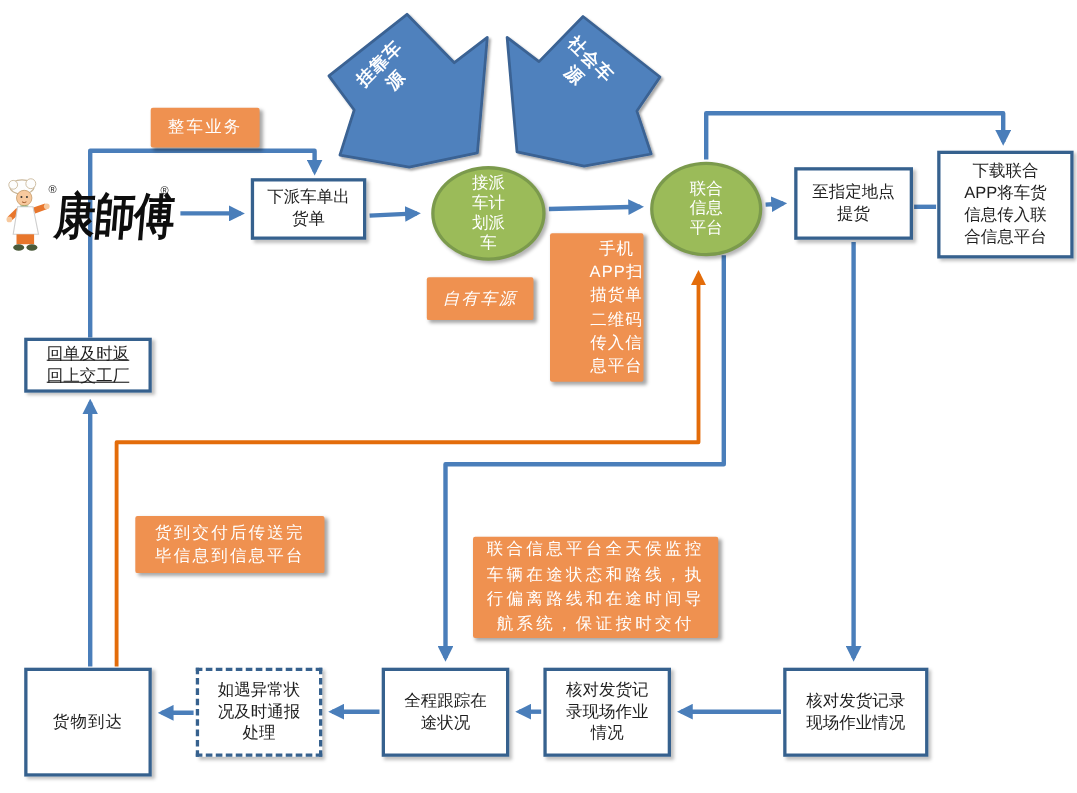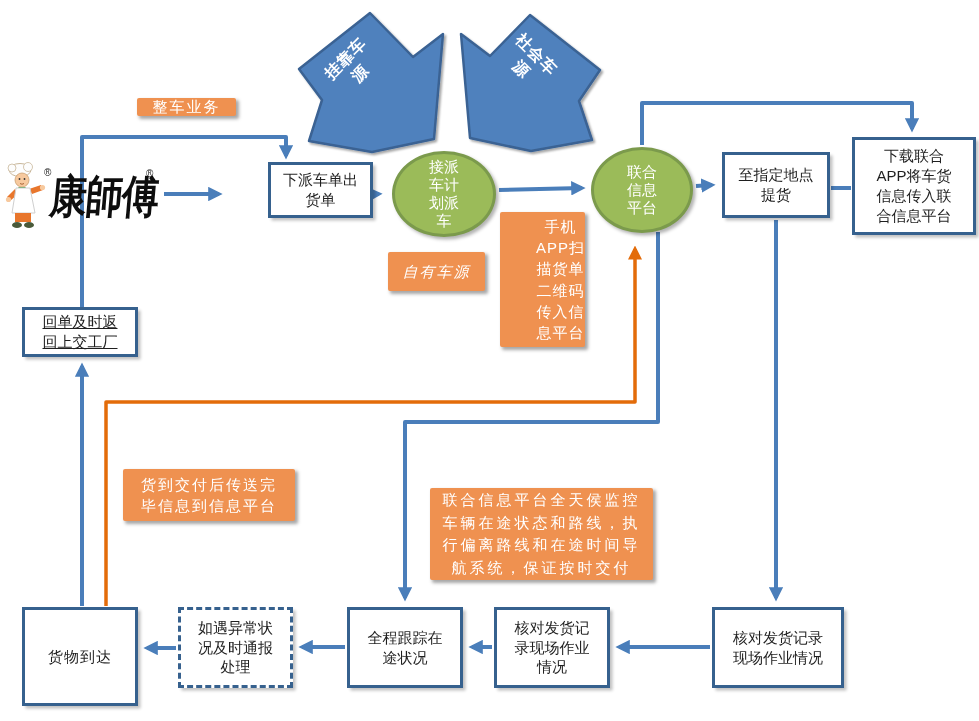--- a/index.html
+++ b/index.html
@@ -106,7 +106,7 @@
   <span class="reg" style="left:44px;top:167px;">®</span>
   <span class="reg" style="left:146px;top:168px;">®</span>
 
-  <div class="box obox" style="left:137px;top:98px;width:99px;height:18px;letter-spacing:2px;">整车业务</div>
+  <div class="box obox" style="left:137px;top:98px;width:99px;height:36px;letter-spacing:2px;">整车业务</div>
   <div class="box obox" style="left:388px;top:252px;width:97px;height:39px;letter-spacing:2px;font-style:italic;">自有车源</div>
   <div class="box obox pre" style="left:500px;top:212px;width:85px;height:135px;padding-left:36px;">手机
 APP扫

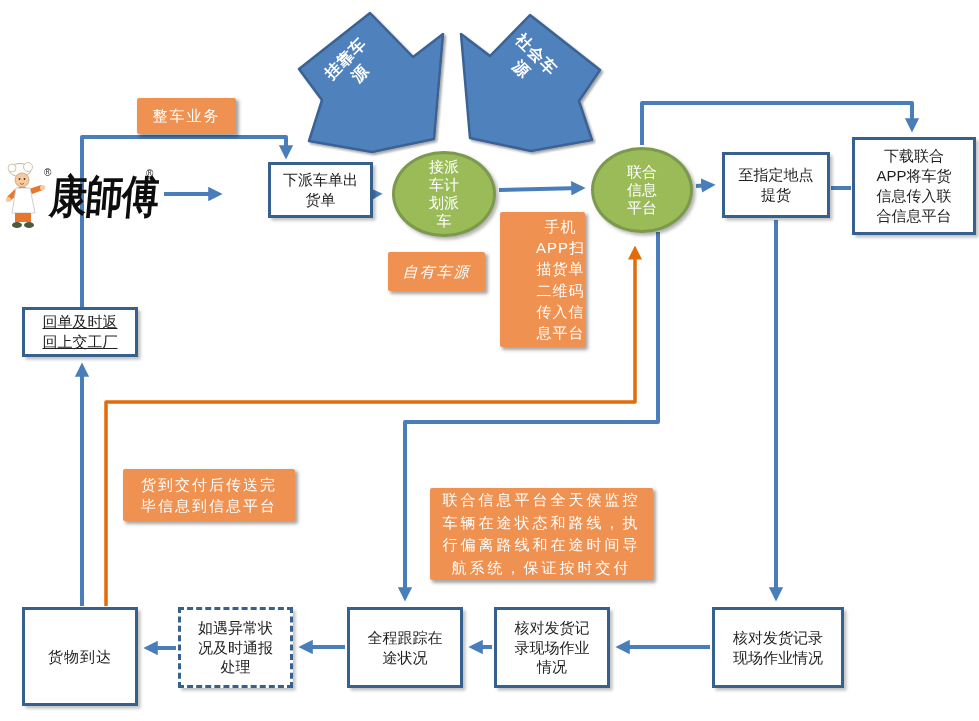--- a/index.html
+++ b/index.html
@@ -121,7 +121,7 @@
 行偏离路线和在途时间导
 航系统，保证按时交付</div>
 
-  <div class="box wbox pre" style="left:228px;top:162px;width:105px;height:56px;margin-left:40px;">下派车单出
+  <div class="box wbox pre" style="left:228px;top:162px;width:105px;height:56px;">下派车单出
 货单</div>
   <div class="box wbox pre" style="left:722px;top:152px;width:108px;height:66px;">至指定地点
 提货</div>

